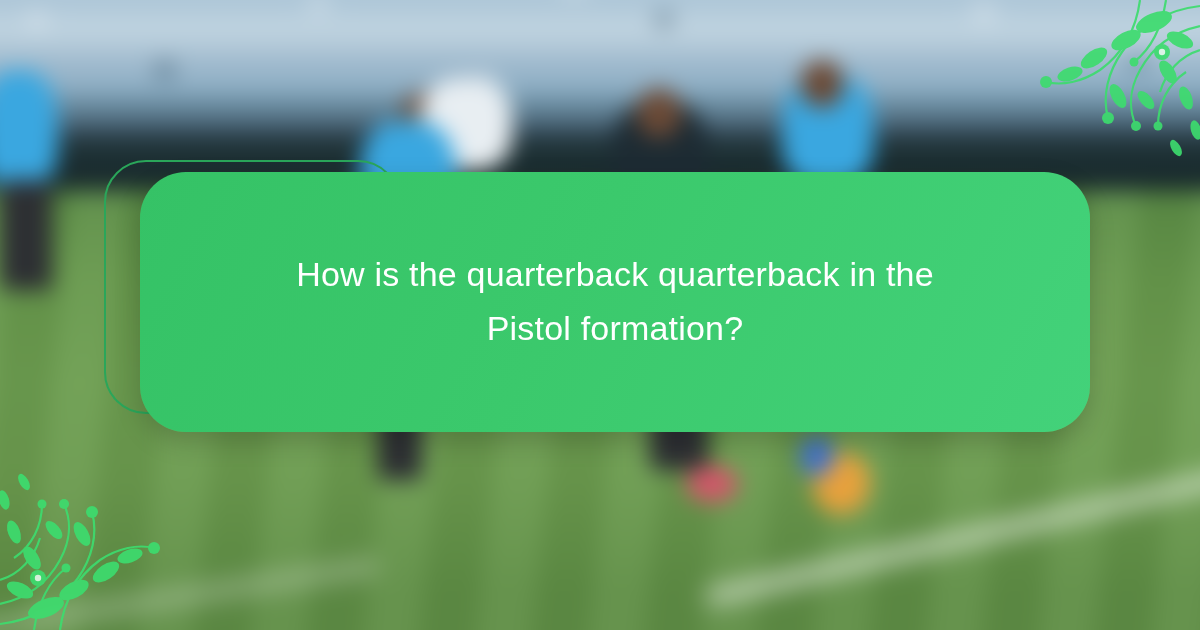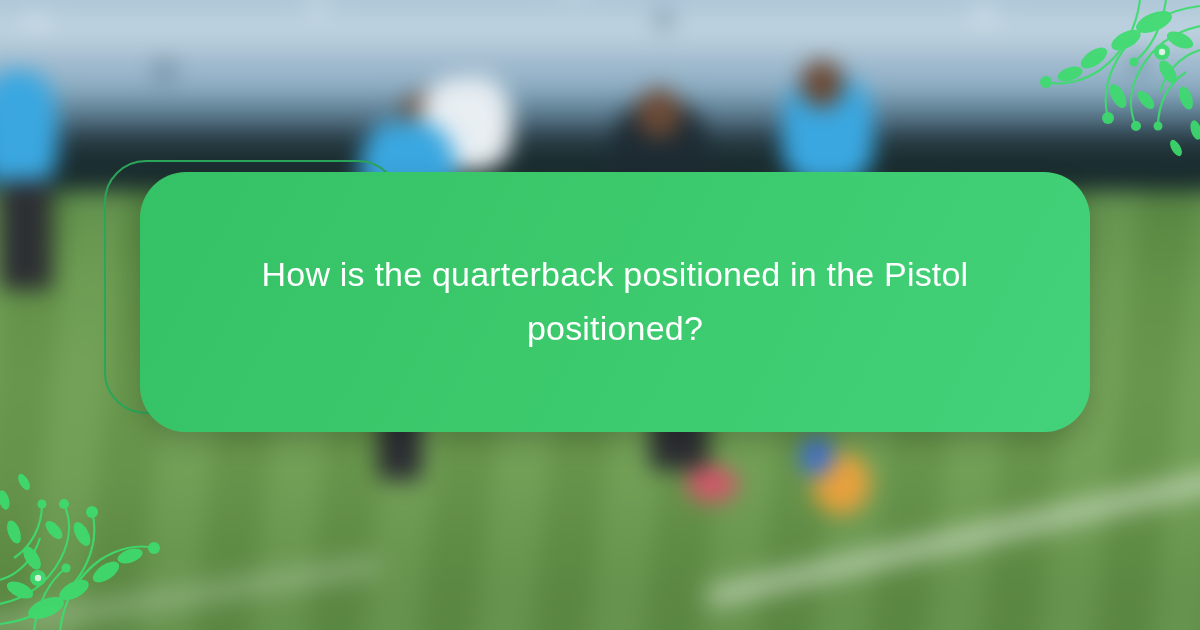--- a/index.html
+++ b/index.html
@@ -252,7 +252,7 @@
   <div class="card-outline"></div>
 
   <div class="card">
-    <div class="card-text">How is the quarterback positioned in the Pistol positioned?</div>
+    <div class="card-text">How is the quarterback quarterback in the Pistol formation?</div>
   </div>
 
 </div>

